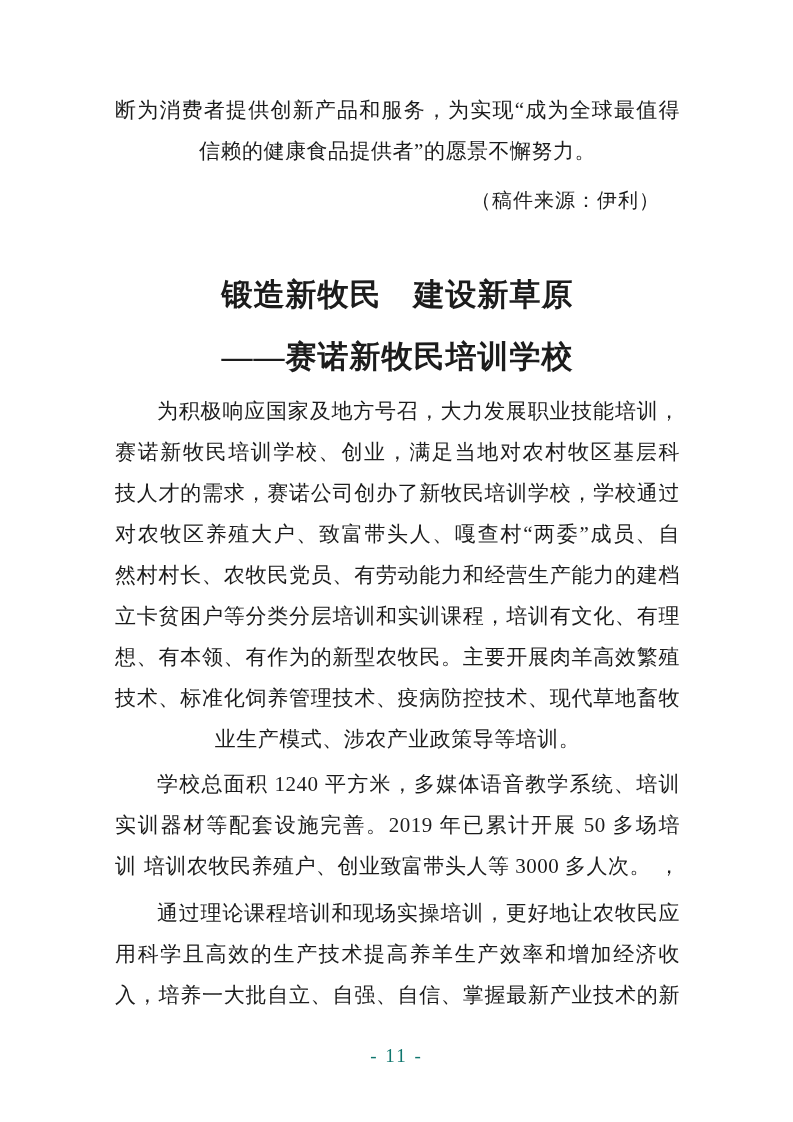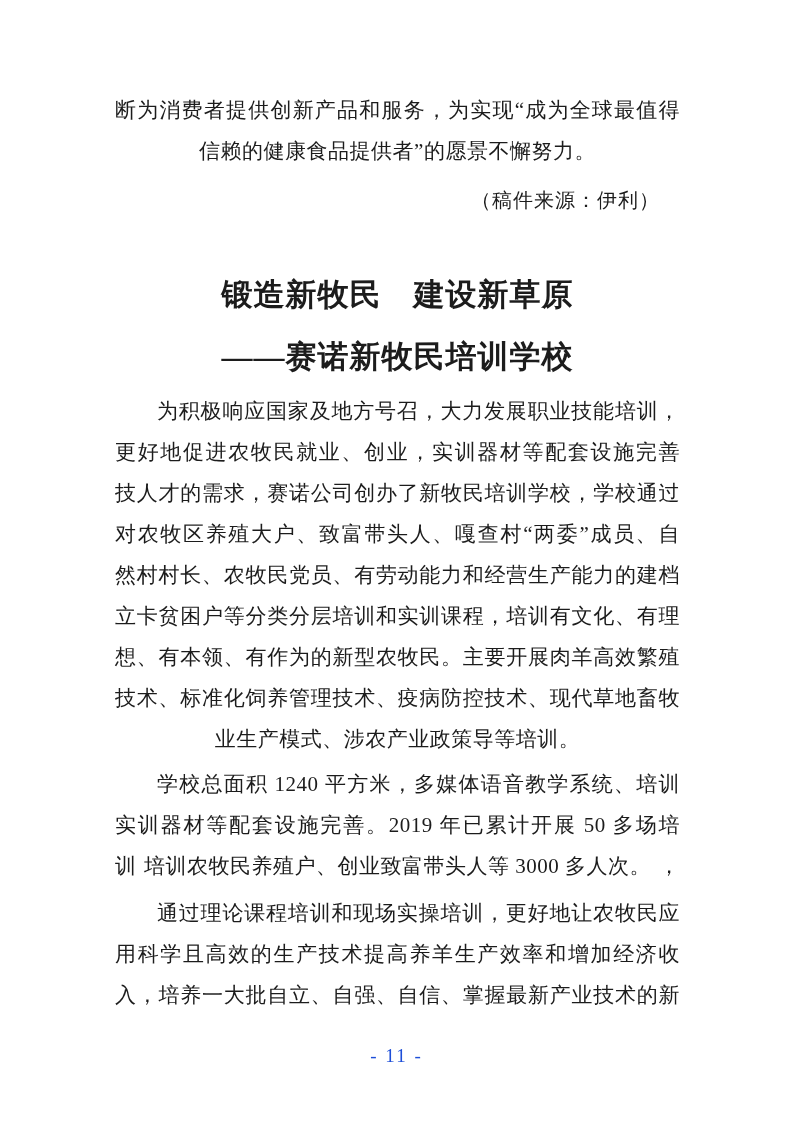--- a/index.html
+++ b/index.html
@@ -96,7 +96,7 @@
 
     <div class="para-1">
       <div class="bodyline fill indent">为积极响应国家及地方号召，大力发展职业技能培训，</div>
-      <div class="bodyline fill">更好地促进农牧民就业、创业，实训器材等配套设施完善</div>
+      <div class="bodyline fill">赛诺新牧民培训学校、创业，满足当地对农村牧区基层科</div>
       <div class="bodyline fill">技人才的需求，赛诺公司创办了新牧民培训学校，学校通过</div>
       <div class="bodyline fill">对农牧区养殖大户、致富带头人、嘎查村“两委”成员、自</div>
       <div class="bodyline fill">然村村长、农牧民党员、有劳动能力和经营生产能力的建档</div>

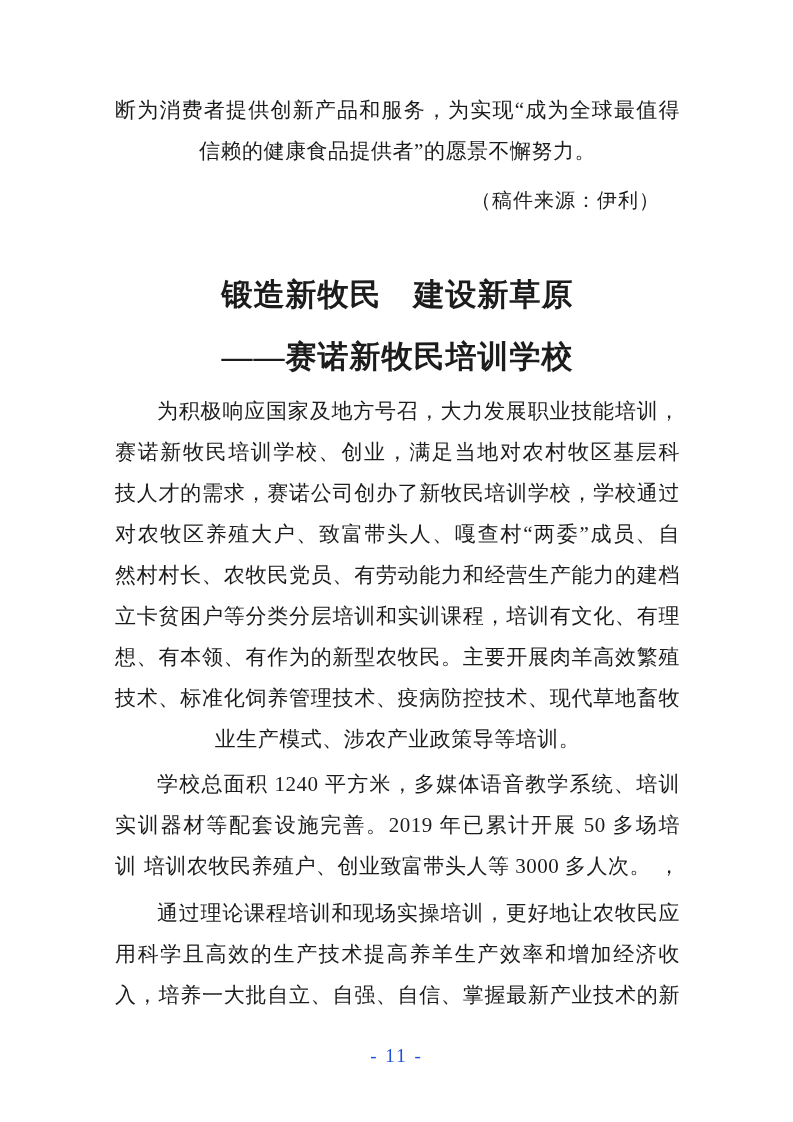--- a/index.html
+++ b/index.html
@@ -74,7 +74,7 @@
     text-align: center;
     font-size: 19px;
     line-height: 28px;
-    color: #1d4ed8;
+    color: #0f766e;
     letter-spacing: 2px;
   }
 </style>

